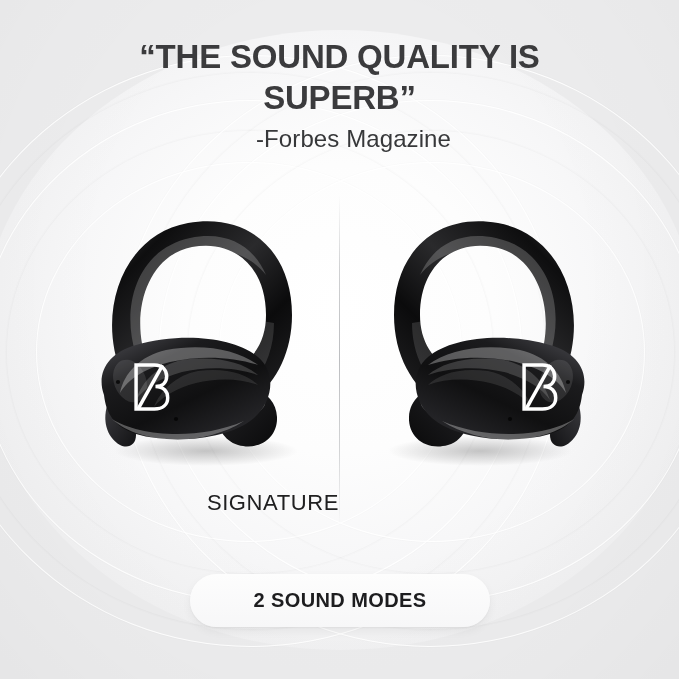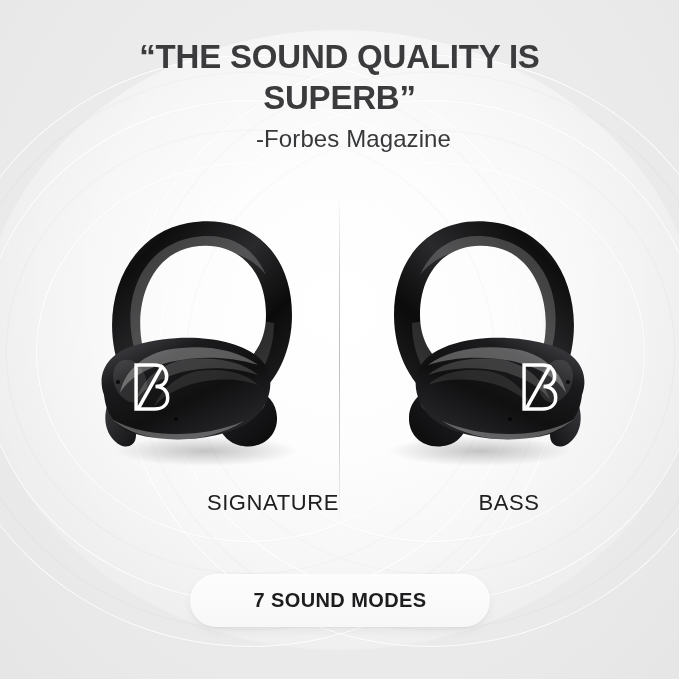--- a/index.html
+++ b/index.html
@@ -359,7 +359,6 @@
 
   <div class="mode-label mode-left">SIGNATURE</div>
 
-  <div class="mode-label mode-right">BASS</div>
 
   <div class="pill">
     <span class="pill-text">7 SOUND MODES</span>

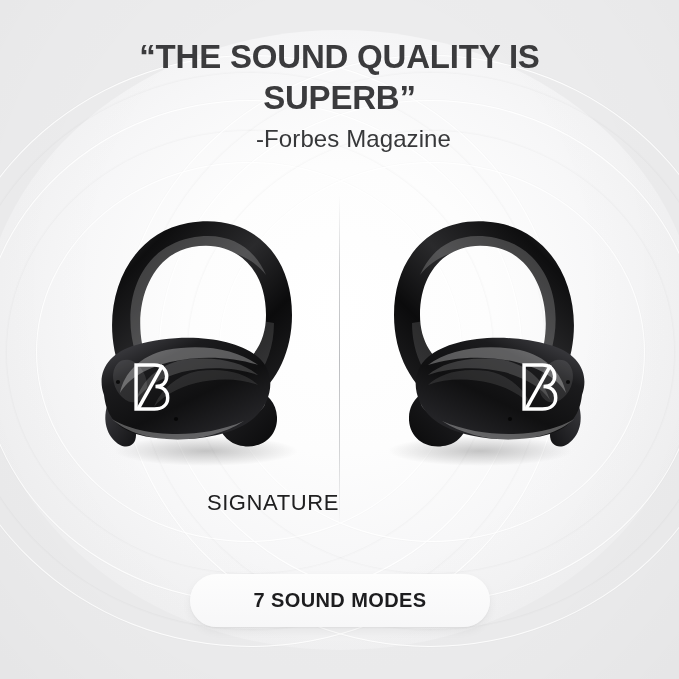--- a/index.html
+++ b/index.html
@@ -361,7 +361,7 @@
 
 
   <div class="pill">
-    <span class="pill-text">7 SOUND MODES</span>
+    <span class="pill-text">2 SOUND MODES</span>
   </div>
 
 </div>

